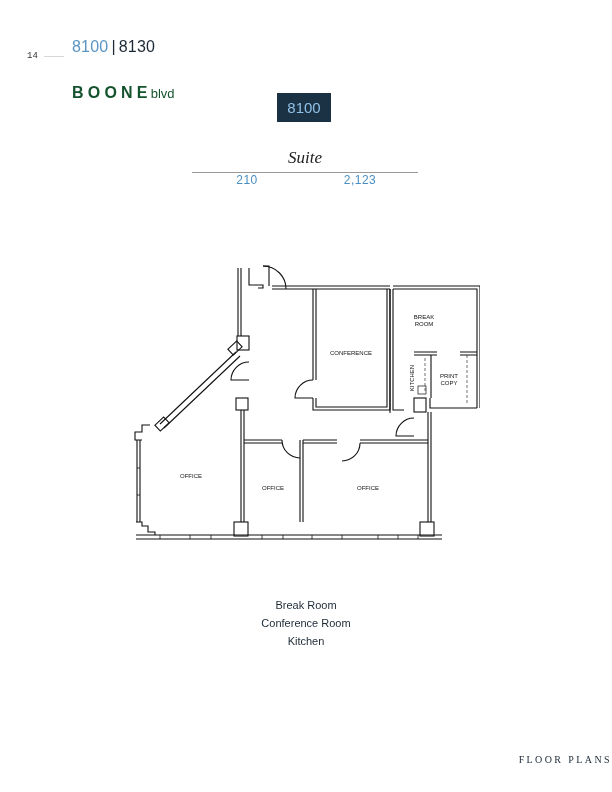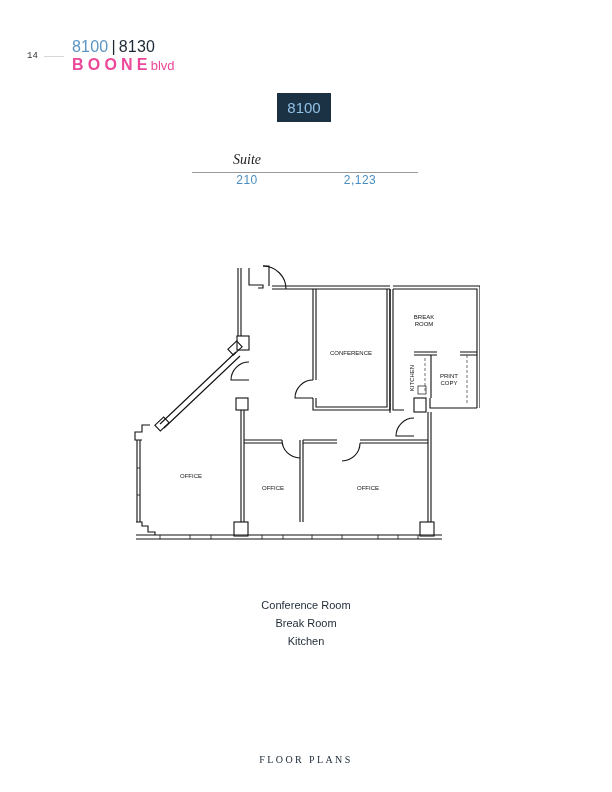--- a/index.html
+++ b/index.html
@@ -10,7 +10,7 @@
     .brand-top { font-size: 16px; letter-spacing: 0.2px; line-height: 18px; color: #1d2a36; }
     .brand-top .accent { color: #5b95c4; }
     .brand-top .sep { margin: 0 3px; }
-    .brand-bottom { font-size: 16px; font-weight: bold; letter-spacing: 4.2px; line-height: 18px; color: #ec4899; }
+    .brand-bottom { font-size: 16px; font-weight: bold; letter-spacing: 4.2px; line-height: 18px; color: #14532d; margin-top: 28px; }
     .brand-bottom .small { font-size: 13px; font-weight: normal; letter-spacing: 0; margin-left: -1px; }
     .building-badge { position: absolute; left: 277px; top: 93px; width: 54px; height: 29px; background: #1b3244; color: #8fc0e6; font-size: 15px; display: flex; align-items: center; justify-content: center; }
     .suite-table { position: absolute; left: 192px; top: 148px; width: 226px; }

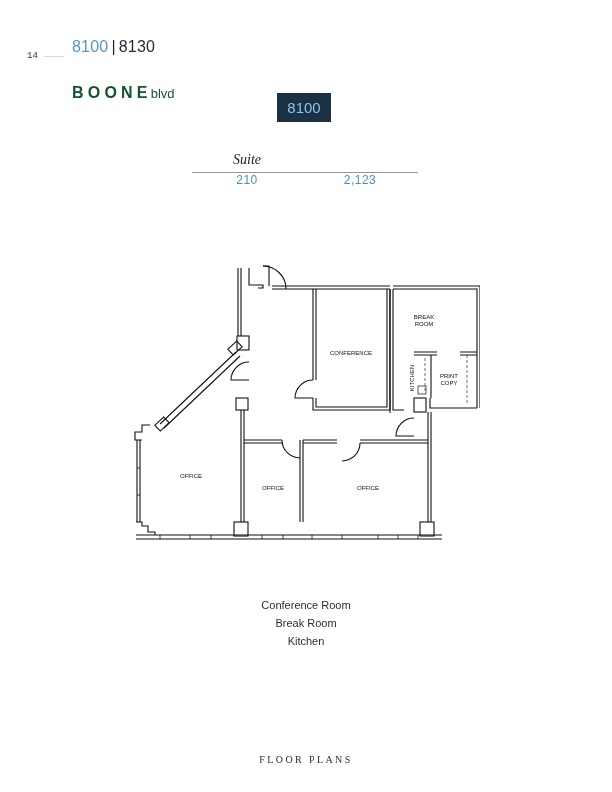--- a/index.html
+++ b/index.html
@@ -14,7 +14,7 @@
     .brand-bottom .small { font-size: 13px; font-weight: normal; letter-spacing: 0; margin-left: -1px; }
     .building-badge { position: absolute; left: 277px; top: 93px; width: 54px; height: 29px; background: #1b3244; color: #8fc0e6; font-size: 15px; display: flex; align-items: center; justify-content: center; }
     .suite-table { position: absolute; left: 192px; top: 148px; width: 226px; }
-    .suite-head { display: flex; height: 23px; align-items: center; font-family: "Liberation Serif", serif; font-style: italic; font-size: 14px; color: #222; }
+    .suite-head { display: flex; height: 23px; align-items: center; font-family: "Liberation Serif", serif; font-style: italic; font-size: 17px; color: #222; flex-direction: column; }
     .suite-head span, .suite-row span { display: block; text-align: center; }
     .col1 { width: 110px; }
     .col2 { width: 116px; }

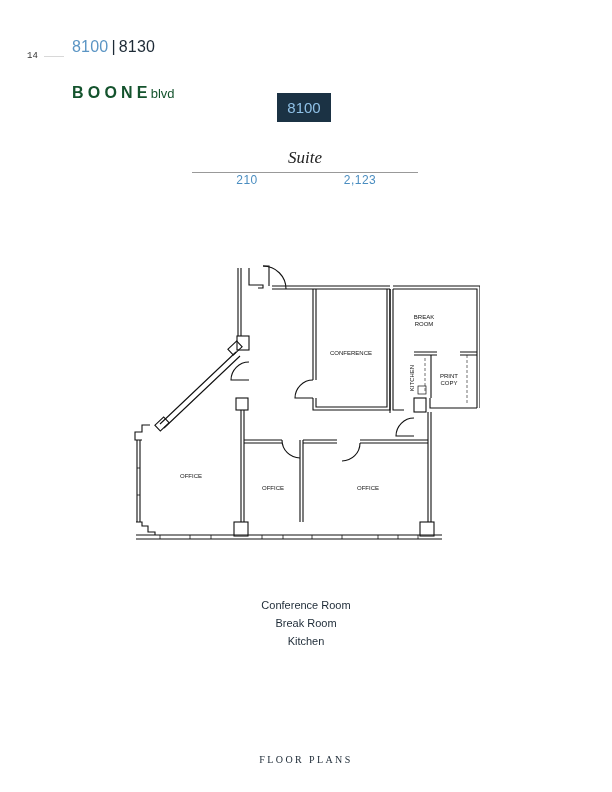--- a/index.html
+++ b/index.html
@@ -124,8 +124,8 @@
 </svg>
 
 <div class="features">
+  <div>Break Room</div>
   <div>Conference Room</div>
-  <div>Break Room</div>
   <div>Kitchen</div>
 </div>
 

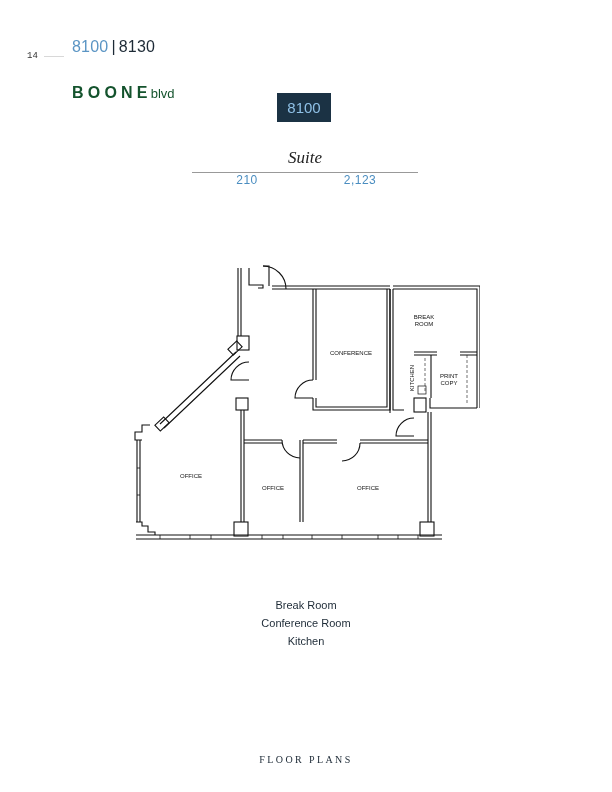--- a/index.html
+++ b/index.html
@@ -22,7 +22,7 @@
     .suite-row { display: flex; height: 20px; align-items: flex-start; font-size: 12px; color: #4a8dc0; letter-spacing: 0.5px; }
     .plan { position: absolute; left: 110px; top: 258px; width: 370px; height: 290px; }
     .features { position: absolute; left: 206px; top: 596px; width: 200px; text-align: center; font-size: 11px; line-height: 18px; color: #1d2a36; }
-    .footer { position: absolute; left: 0; width: 612px; top: 754px; text-align: center; font-family: "Liberation Serif", serif; font-size: 10px; letter-spacing: 2.4px; color: #1d2a36; }
+    .footer { position: absolute; left: 0; width: 612px; top: 754px; text-align: right; font-family: "Liberation Serif", serif; font-size: 10px; letter-spacing: 2.4px; color: #1d2a36; }
     .plan text { font-family: "Liberation Sans", sans-serif; font-size: 6px; fill: #111; }
   </style>
 </head>

